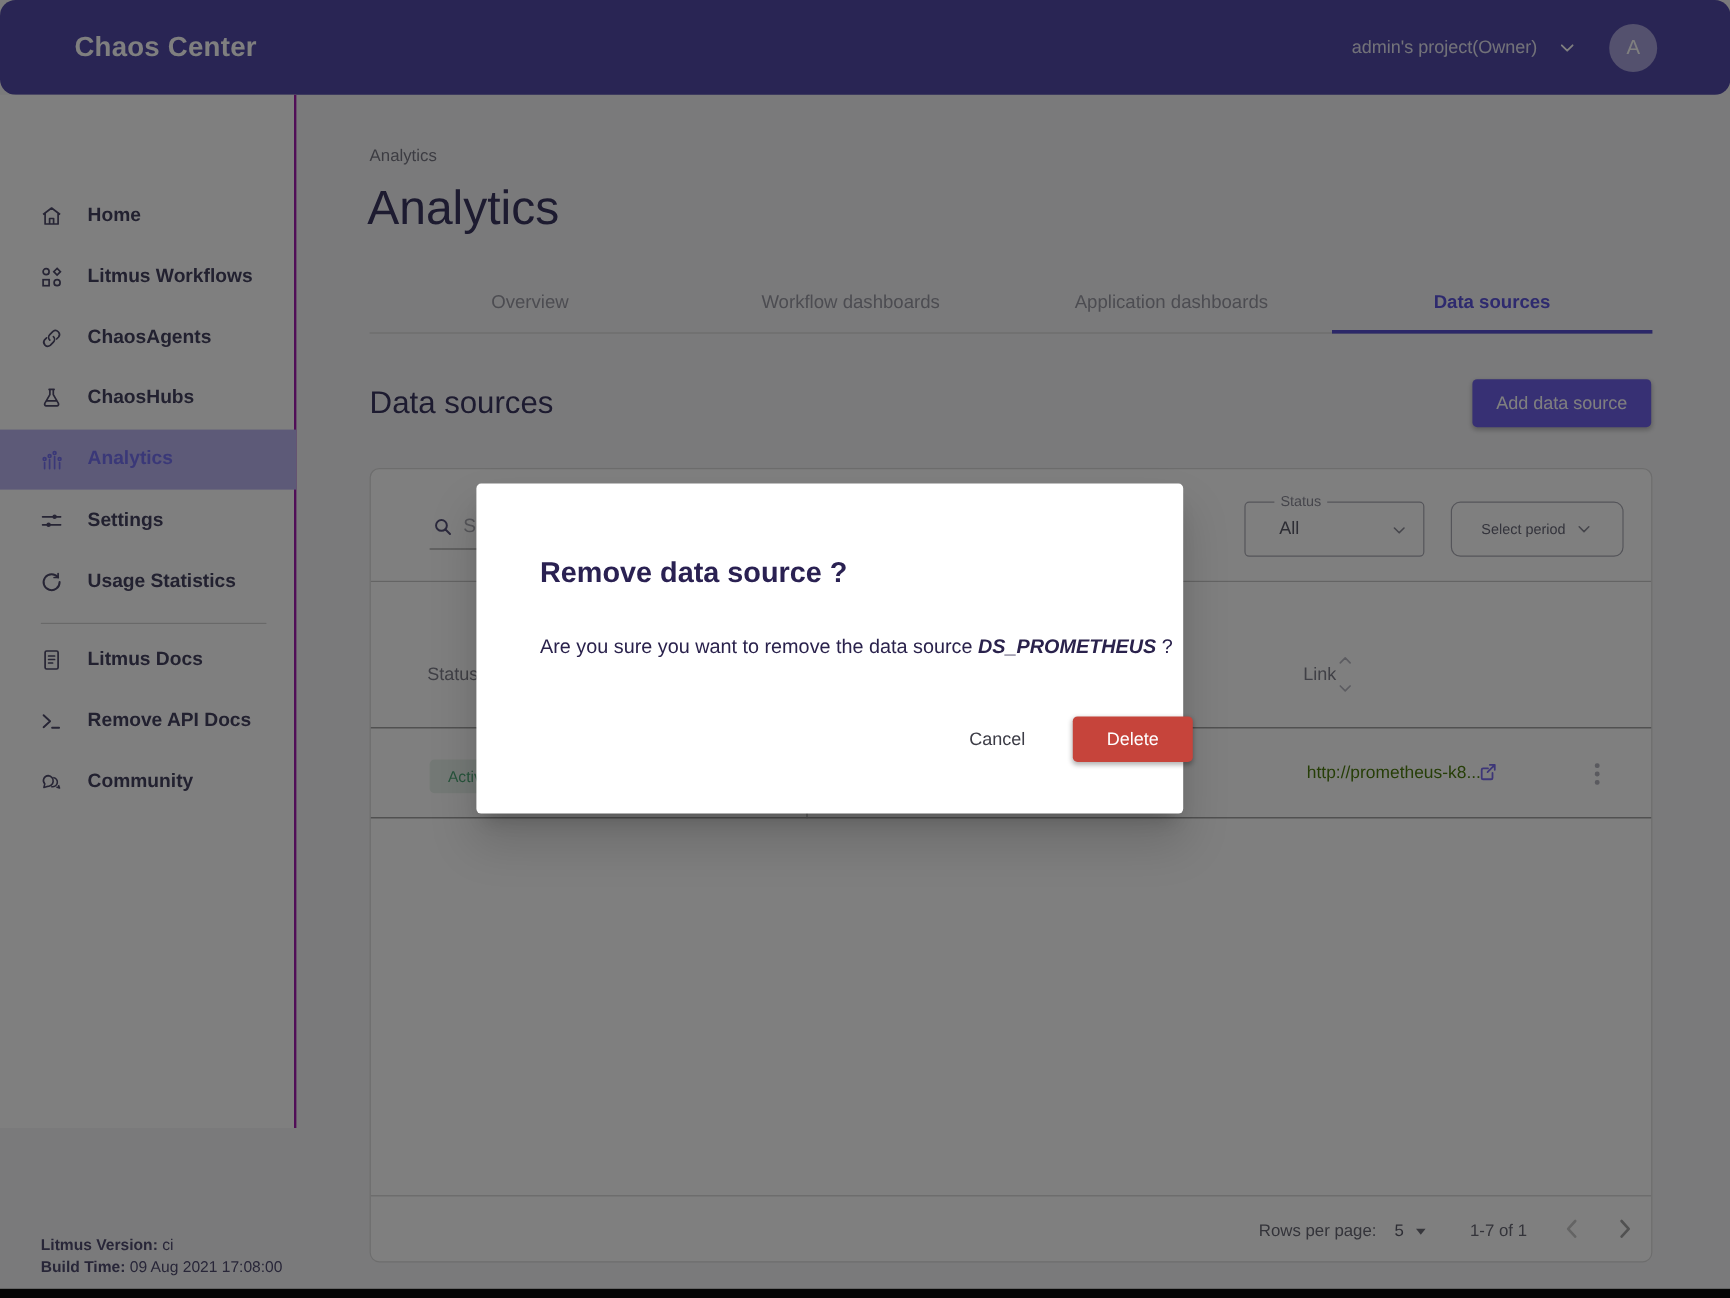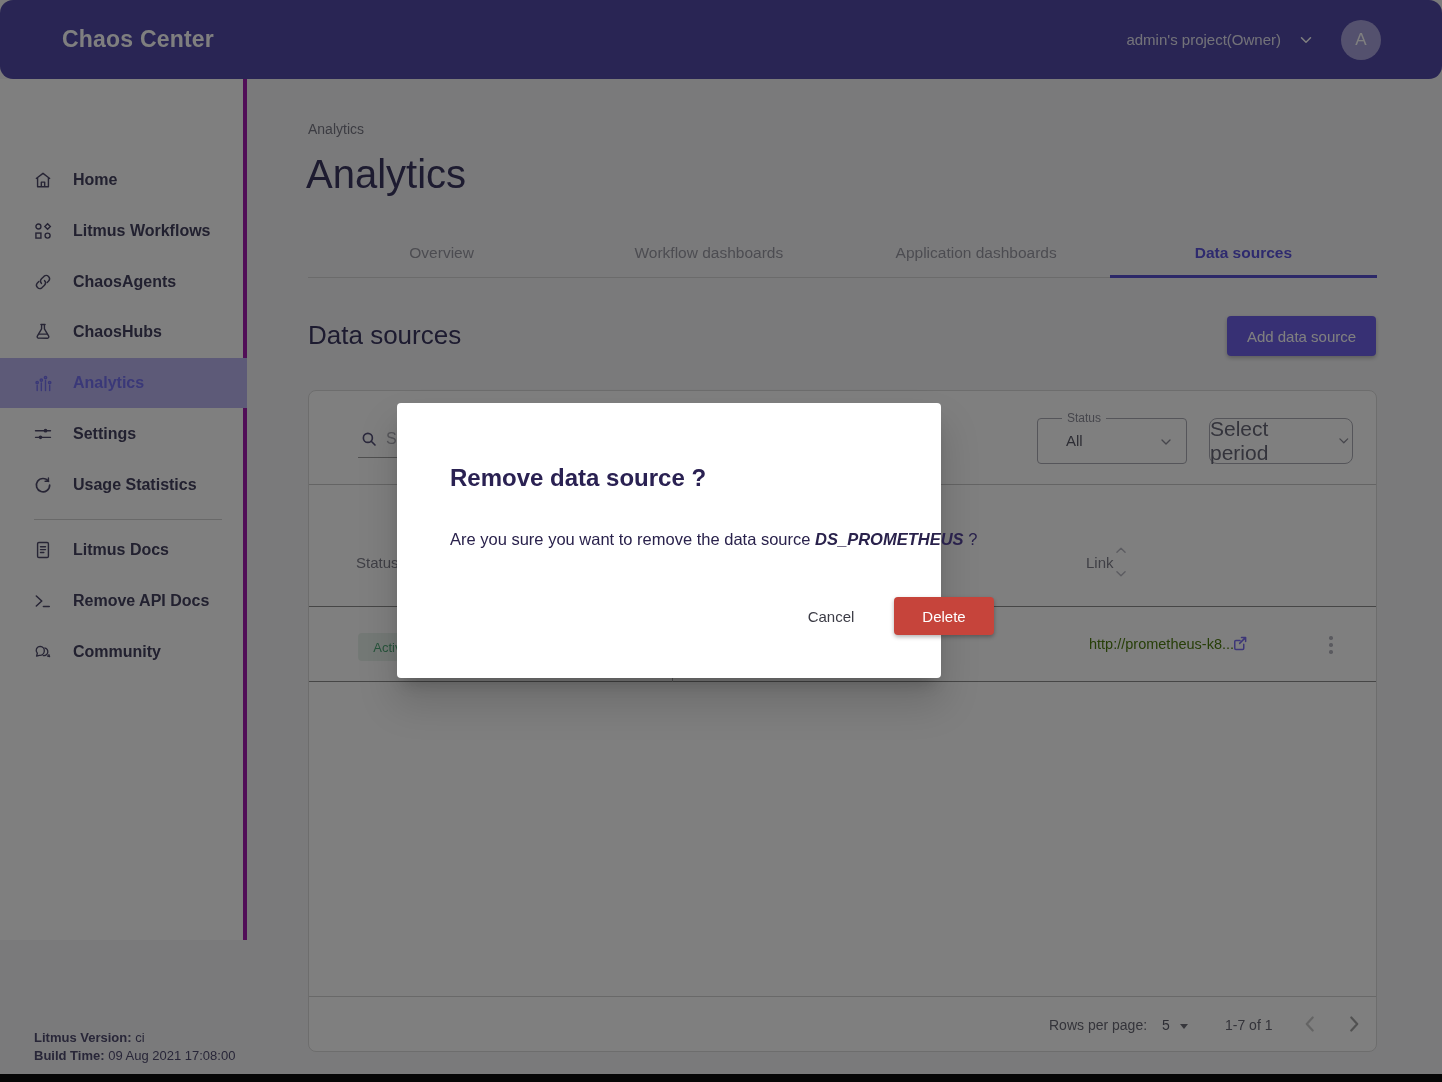--- a/index.html
+++ b/index.html
@@ -25,7 +25,7 @@
   
   .sidebar {
     position:absolute; left:0; top:79px; width:247px; height:861px;
-    background:#FFFFFF; border-right:4px solid #a21caf; z-index:1;padding-left:16px;
+    background:#FFFFFF; border-right:2px solid #a21caf; z-index:1;padding-left:16px;
   }
   .side-item {
     position:absolute; left:0; width:247px; height:50px;

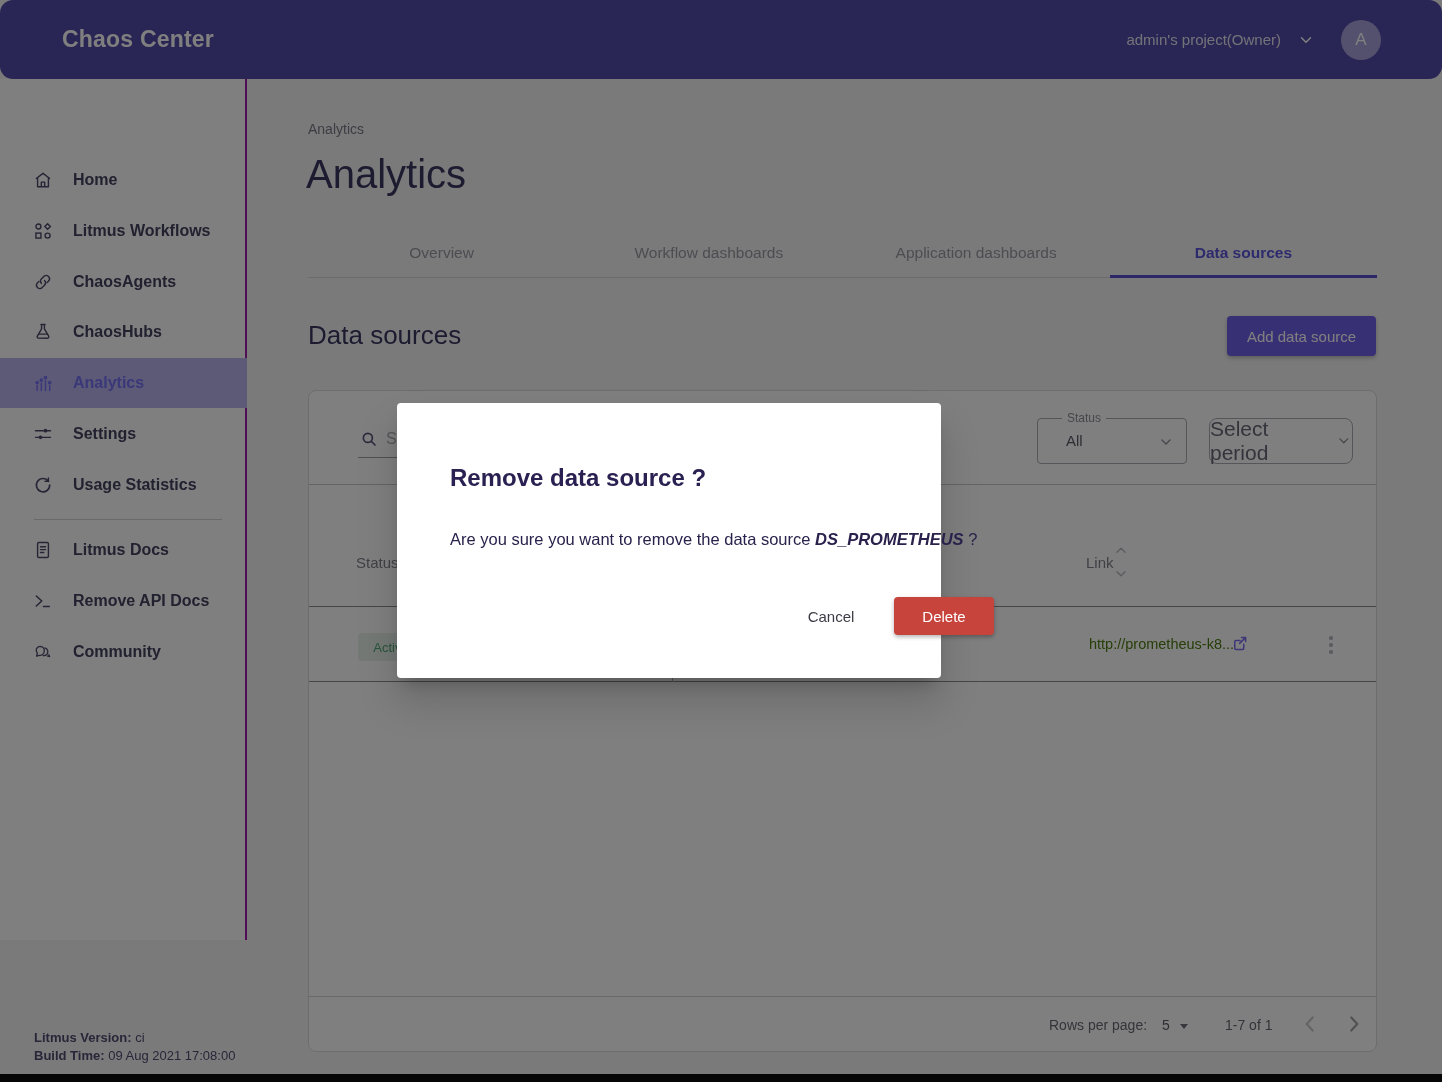--- a/index.html
+++ b/index.html
@@ -84,7 +84,7 @@
     position:absolute; left:900px; top:27px; width:144px; height:46px;
     border:1px solid #AAAAB4; border-radius:8px; cursor:pointer;
     display:flex; align-items:center; justify-content:center; gap:7px;
-    font-size:21px; color:#686878;
+    font-size:12px; color:#686878;
   }
   .period-select .pchev { width:16px; height:16px; color:#8C8C98; }
   .filters-divider { position:absolute; left:0; top:93px; width:100%; height:1px; background:#C8C8C8; }

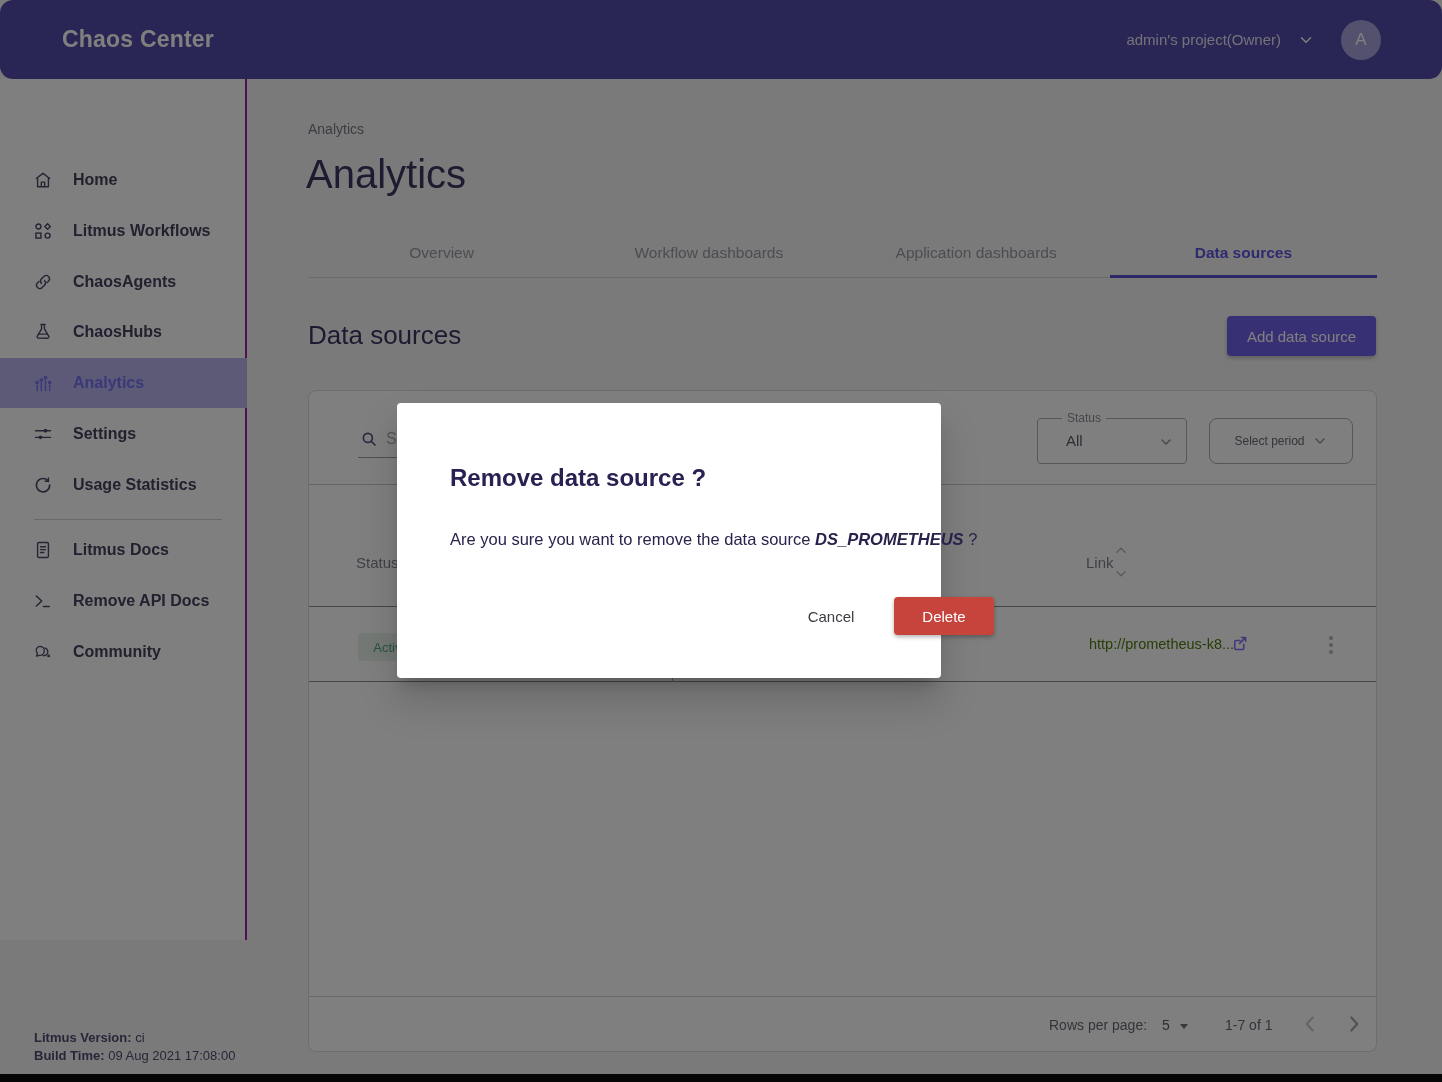--- a/index.html
+++ b/index.html
@@ -119,7 +119,7 @@
   .window-edge { position:absolute; left:0; top:1074px; width:100%; height:8px; background:#0D0D0D; }
   .backdrop { position:absolute; inset:0; background:rgba(0,0,0,.5); z-index:40; }
   .modal {
-    position:absolute; left:397px; top:403px; width:544px; height:275px;
+    position:absolute; left:397px; top:403px; width:589px; height:275px;
     background:#FFFFFF; border-radius:4px; z-index:50;
     box-shadow:0 11px 15px -7px rgba(0,0,0,.2), 0 24px 38px 3px rgba(0,0,0,.14);
   }

